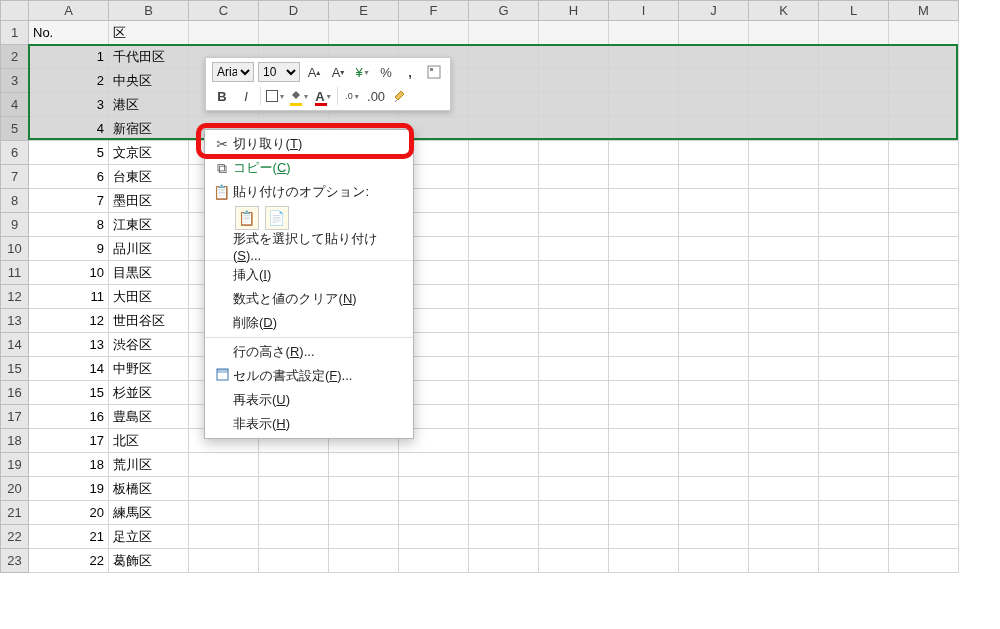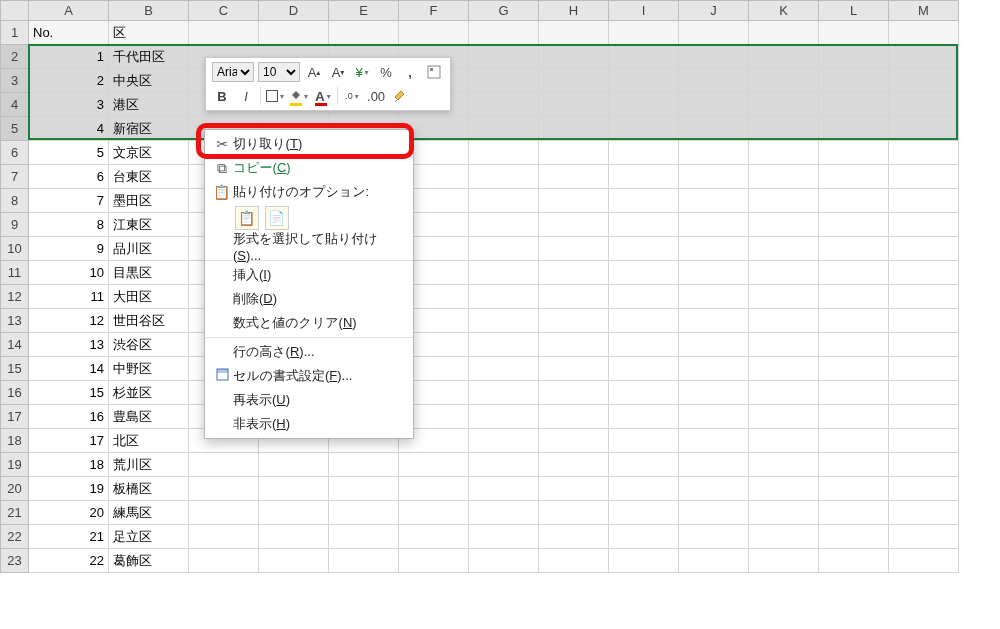--- a/index.html
+++ b/index.html
@@ -543,11 +543,11 @@
     </div>
     <div class="menu-item">
       <span class="mi-icon"></span>
+      <span class="mi-label"><span>数式と値のクリア</span>(<span class="underline-key">N</span>)</span>
+    </div>
+    <div class="menu-item">
+      <span class="mi-icon"></span>
       <span class="mi-label"><span>削除</span>(<span class="underline-key">D</span>)</span>
-    </div>
-    <div class="menu-item">
-      <span class="mi-icon"></span>
-      <span class="mi-label"><span>数式と値のクリア</span>(<span class="underline-key">N</span>)</span>
     </div>
     <div class="menu-sep"></div>
     <div class="menu-item">

